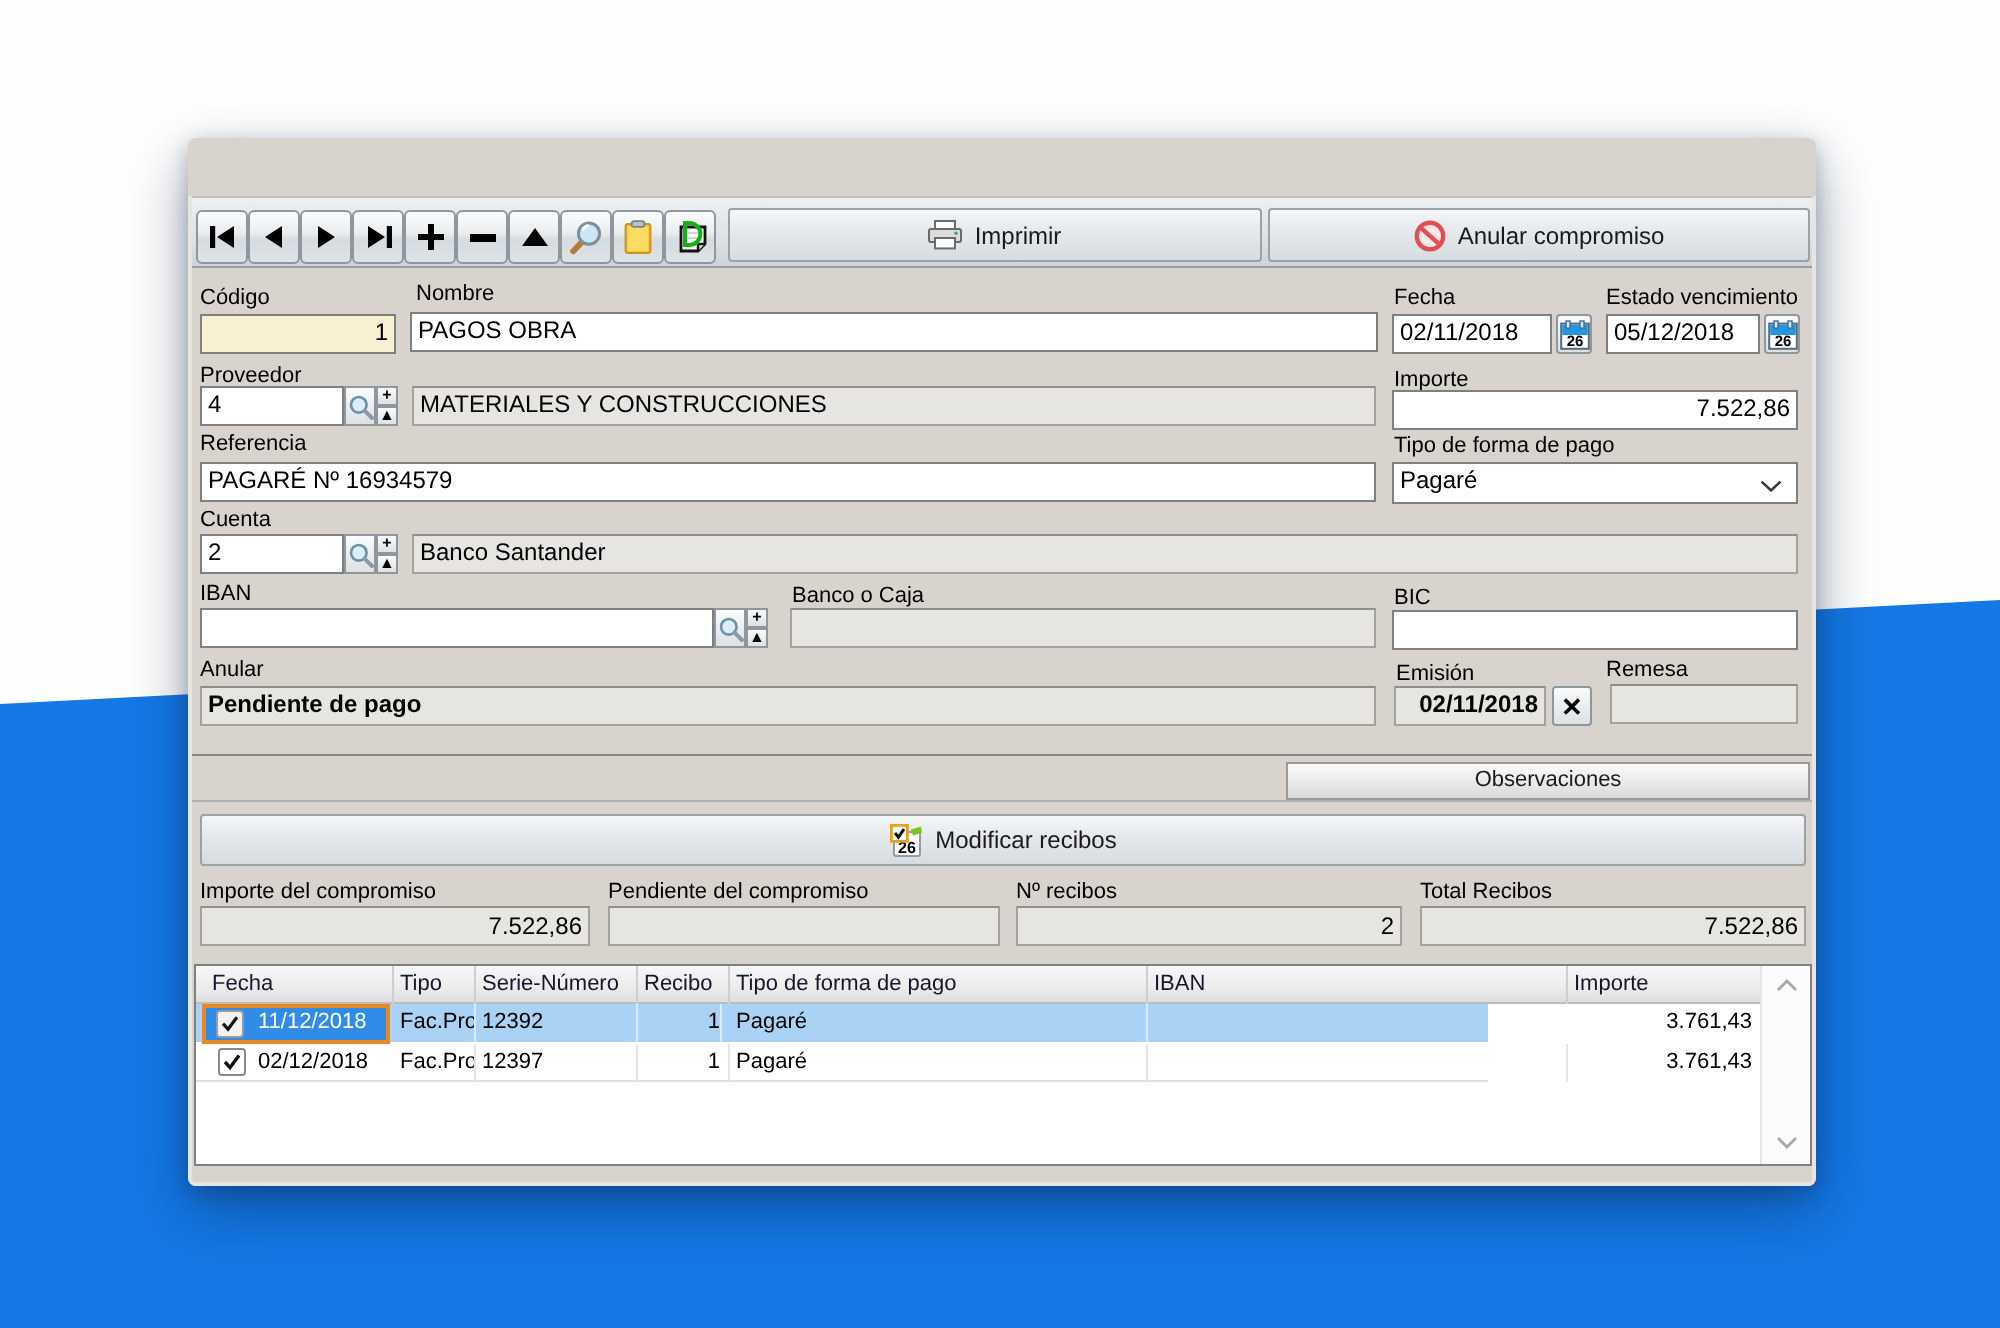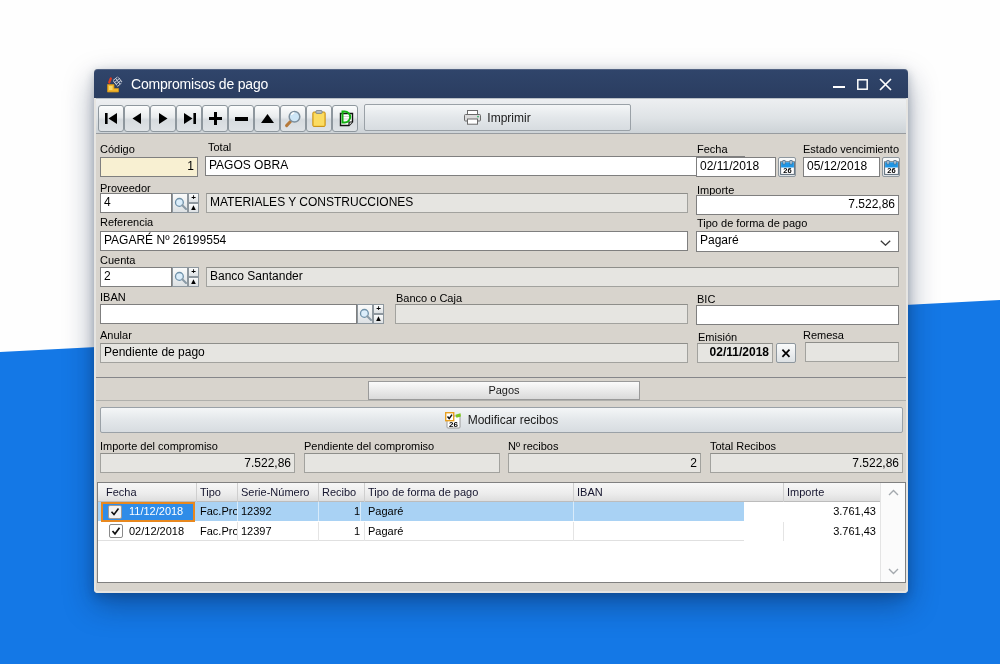--- a/index.html
+++ b/index.html
@@ -62,27 +62,6 @@
 <body>
 <div class="bluebg"></div>
 <div class="win">
-  <div class="titlebar">
-    <svg class="abs" style="left:11px;top:6px" width="18" height="18" viewBox="0 0 18 18">
-      <path d="M2.5 9.5 h6.5 v4 h4.5 v3.5 h-11 z" fill="#f2b52c" stroke="#c8901c" stroke-width="0.8"></path>
-      <rect x="4" y="11" width="3.5" height="4" fill="#f8d96a"></rect>
-      <path d="M4.2 7.5 l1.6-4" stroke="#e03c20" stroke-width="2.2" stroke-linecap="round"></path>
-      <g stroke="#e4e6ec" stroke-width="0.9" opacity="0.95">
-        <path d="M8 5.5 l4.5-3.5 M9.5 7.5 l5-4 M11 9.5 l5-4 M12.5 11.5 l4-3.5"></path>
-        <path d="M8.5 6 l3.5 4.5 M11 4 l4 5 M13.5 2.5 l3.5 4.5"></path>
-      </g>
-    </svg>
-    <div class="title-text">Compromisos de pago</div>
-    <svg class="abs" style="left:739px;top:17px" width="12" height="2" viewBox="0 0 12 2">
-        <rect width="12" height="2" fill="#fff"></rect>
-      </svg>
-    <svg class="abs" style="left:763px;top:10px" width="11" height="11" viewBox="0 0 11 11">
-        <rect x="0.8" y="0.8" width="9.4" height="9.4" fill="none" stroke="#fff" stroke-width="1.5"></rect>
-      </svg>
-    <svg class="abs" style="left:785px;top:9px" width="13" height="13" viewBox="0 0 13 13">
-        <path d="M1 1 L12 12 M12 1 L1 12" stroke="#fff" stroke-width="1.7"></path>
-      </svg>
-  </div>
   <div style="position:absolute;left:0;top:29px;width:814px;height:495px;border:2px solid #e6e5e2;border-top:none;border-radius:0 0 4px 4px;z-index:60;pointer-events:none"></div>
   <div class="toolbar" id="toolbar">
     <div class="tbtn" style="left:4px;width:26px">

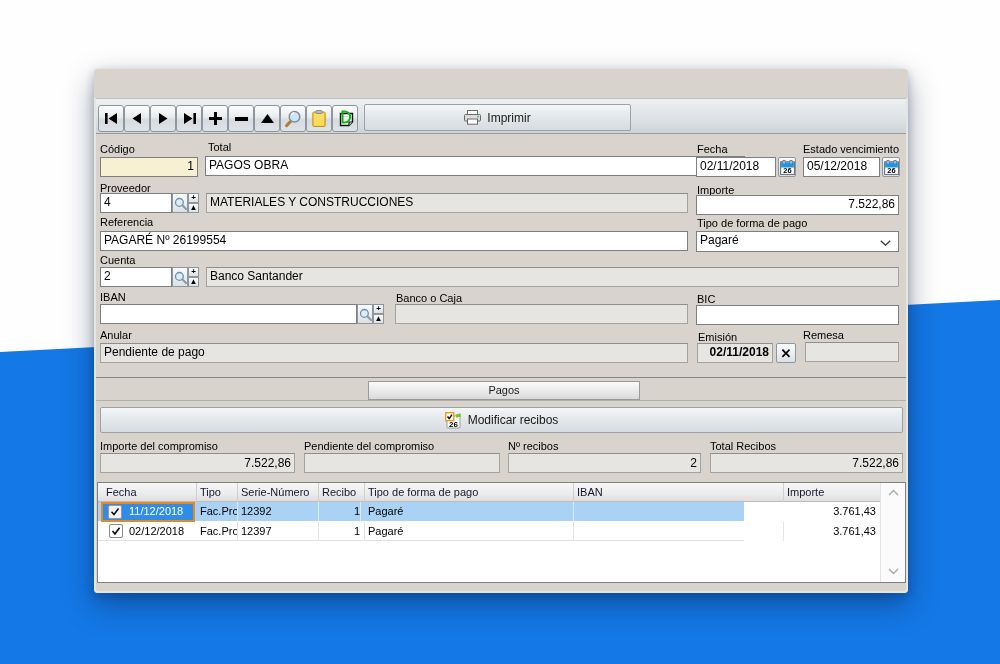--- a/index.html
+++ b/index.html
@@ -132,6 +132,13 @@
         </svg>
       <span>Imprimir</span>
     </div>
+    <div class="bigbtn" style="left:540px;width:271px;">
+      <svg width="16" height="16" viewBox="0 0 16 16">
+          <circle cx="8" cy="8" r="6.6" fill="#fde8e8" stroke="#e05050" stroke-width="2.2"></circle>
+          <path d="M3.4 3.9 L12.6 12.1" stroke="#e05050" stroke-width="2.2"></path>
+        </svg>
+      <span>Anular compromiso</span>
+    </div>
   </div>
   <div id="form">
 

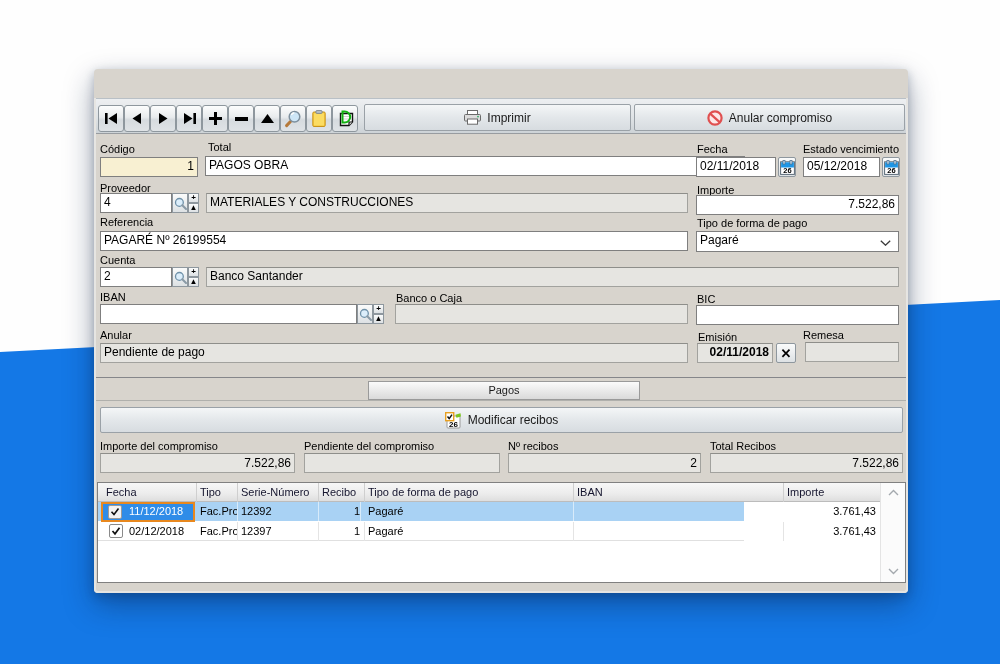--- a/index.html
+++ b/index.html
@@ -144,7 +144,7 @@
 
     <div class="lbl" style="left:6px;top:74px">Código</div>
     <div class="inp" style="left:6px;top:88px;width:98px;background:#f8f0d2;text-align:right">1</div>
-    <div class="lbl" style="left:114px;top:72px">Total</div>
+    <div class="lbl" style="left:114px;top:72px">Nombre</div>
     <div class="inp" style="left:111px;top:87px;width:540px;">PAGOS OBRA</div>
     <div class="lbl" style="left:603px;top:74px">Fecha</div>
     <div class="inp" style="left:602px;top:88px;width:80px;">02/11/2018</div>

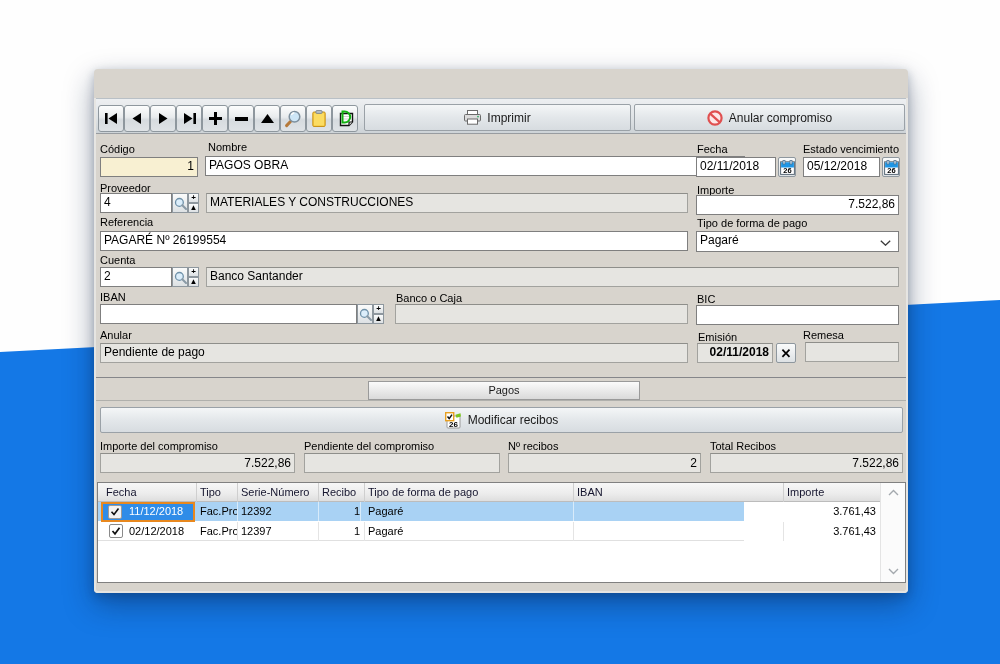--- a/index.html
+++ b/index.html
@@ -145,7 +145,7 @@
     <div class="lbl" style="left:6px;top:74px">Código</div>
     <div class="inp" style="left:6px;top:88px;width:98px;background:#f8f0d2;text-align:right">1</div>
     <div class="lbl" style="left:114px;top:72px">Nombre</div>
-    <div class="inp" style="left:111px;top:87px;width:540px;">PAGOS OBRA</div>
+    <div class="inp" style="left:111px;top:87px;width:484px;">PAGOS OBRA</div>
     <div class="lbl" style="left:603px;top:74px">Fecha</div>
     <div class="inp" style="left:602px;top:88px;width:80px;">02/11/2018</div>
     <div class="calbtn" style="left:684px;top:88px;">

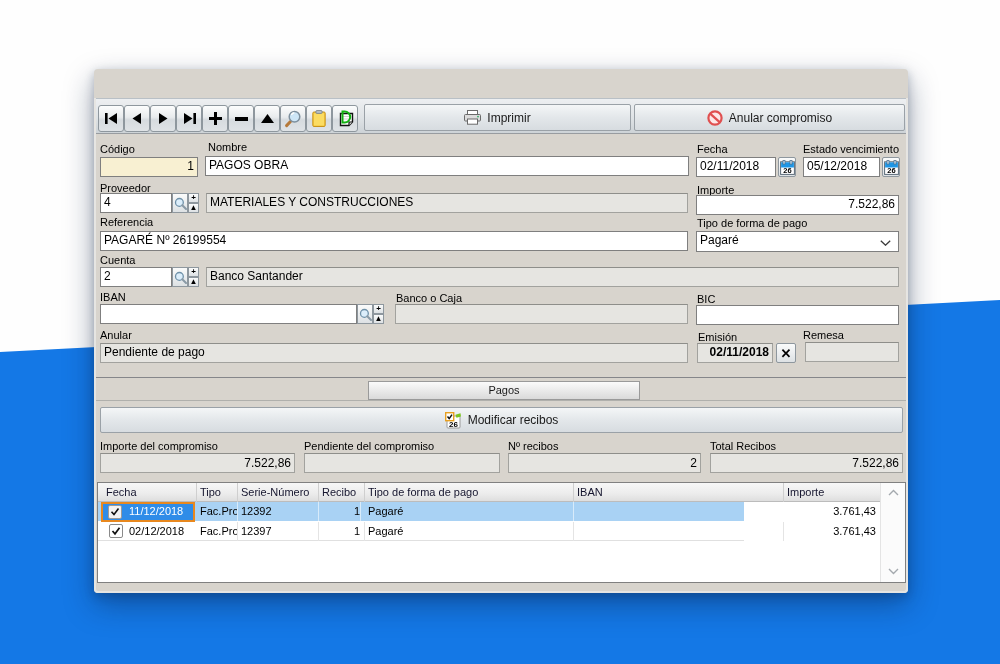--- a/index.html
+++ b/index.html
@@ -186,7 +186,7 @@
     <div class="inp" style="left:602px;top:126px;width:203px;text-align:right">7.522,86</div>
 
     <div class="lbl" style="left:6px;top:147px">Referencia</div>
-    <div class="inp" style="left:6px;top:162px;width:588px;">PAGARÉ Nº 26199554</div>
+    <div class="inp" style="left:6px;top:162px;width:588px;">PAGARÉ Nº 16934579</div>
     <div class="lbl" style="left:603px;top:148px">Tipo de forma de pago</div>
     <div class="inp" style="left:602px;top:162px;width:203px;height:21px;">Pagaré
       <svg style="position:absolute;right:7px;top:8px" width="11" height="6" viewBox="0 0 11 6">

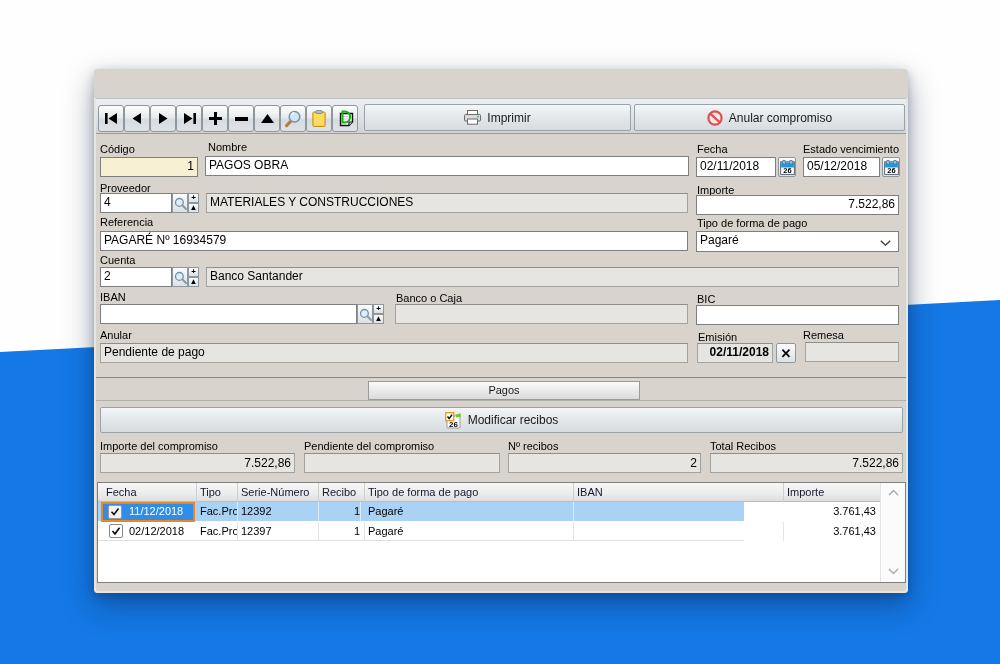--- a/index.html
+++ b/index.html
@@ -226,7 +226,7 @@
     <div class="inp" style="left:602px;top:236px;width:203px;"></div>
 
     <div class="lbl" style="left:6px;top:260px">Anular</div>
-    <div class="inp ro" style="left:6px;top:274px;width:588px;font-weight:normal;">Pendiente de pago</div>
+    <div class="inp ro" style="left:6px;top:274px;width:588px;font-weight:bold;">Pendiente de pago</div>
     <div class="lbl" style="left:604px;top:262px">Emisión</div>
     <div class="inp ro" style="left:603px;top:274px;width:76px;font-weight:bold;text-align:right">02/11/2018</div>
     <div class="calbtn" style="left:682px;top:274px;width:20px;font-weight:bold;font-size:13px;">✕</div>

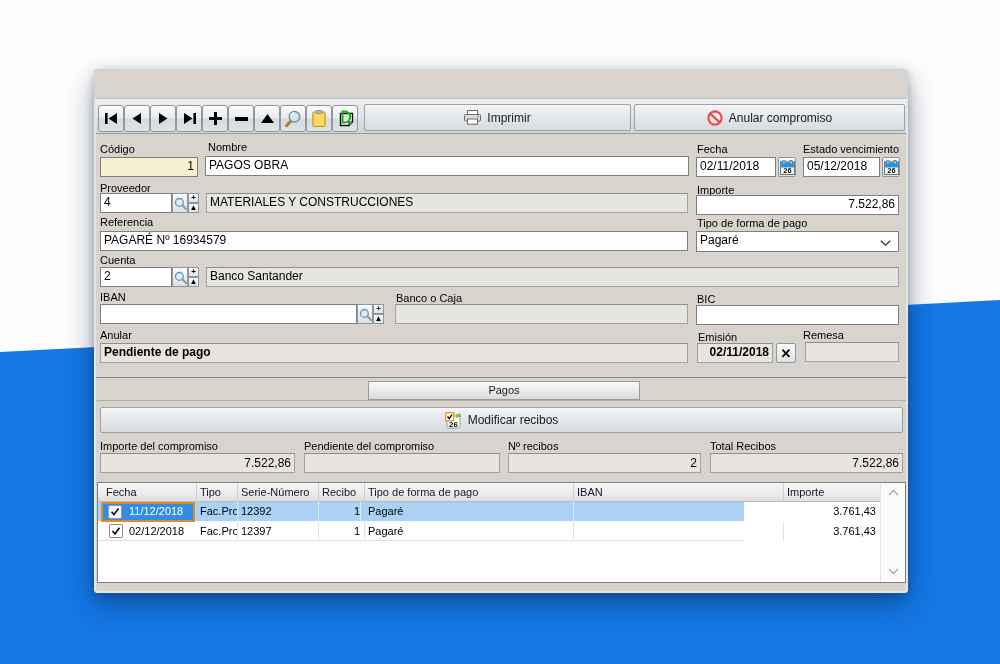--- a/index.html
+++ b/index.html
@@ -234,7 +234,6 @@
     <div class="inp ro" style="left:711px;top:273px;width:94px;"></div>
   </div>
   <div class="tabbar">
-    <div class="tab" style="left:274px;width:272px;">Pagos</div>
   </div>
   <div class="tabline"></div>
   <div id="content">

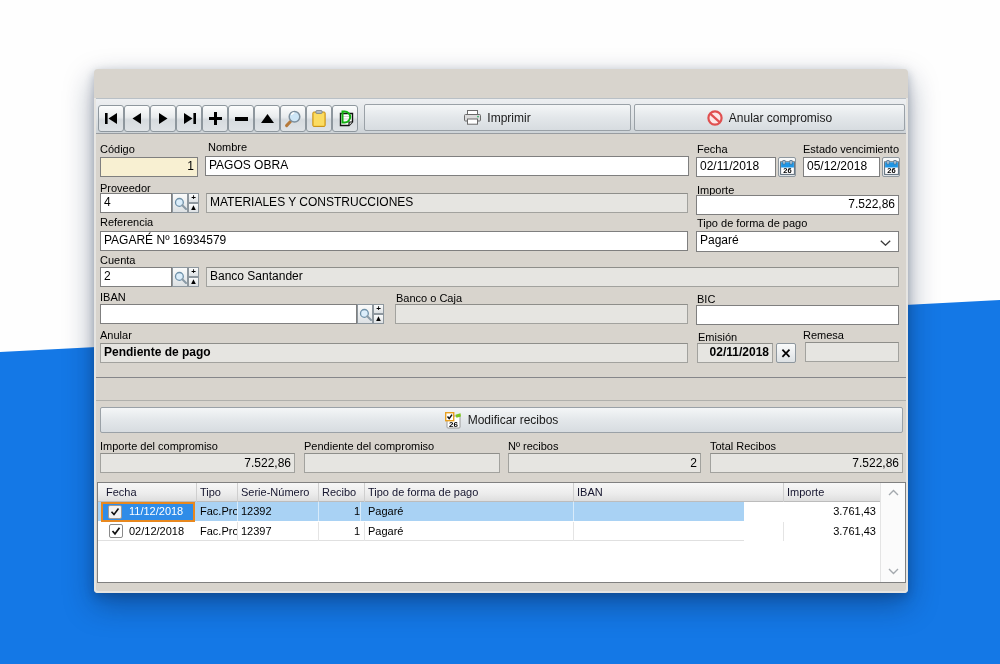--- a/index.html
+++ b/index.html
@@ -234,6 +234,7 @@
     <div class="inp ro" style="left:711px;top:273px;width:94px;"></div>
   </div>
   <div class="tabbar">
+    <div class="tab" style="left:549px;width:262px;">Observaciones</div>
   </div>
   <div class="tabline"></div>
   <div id="content">

